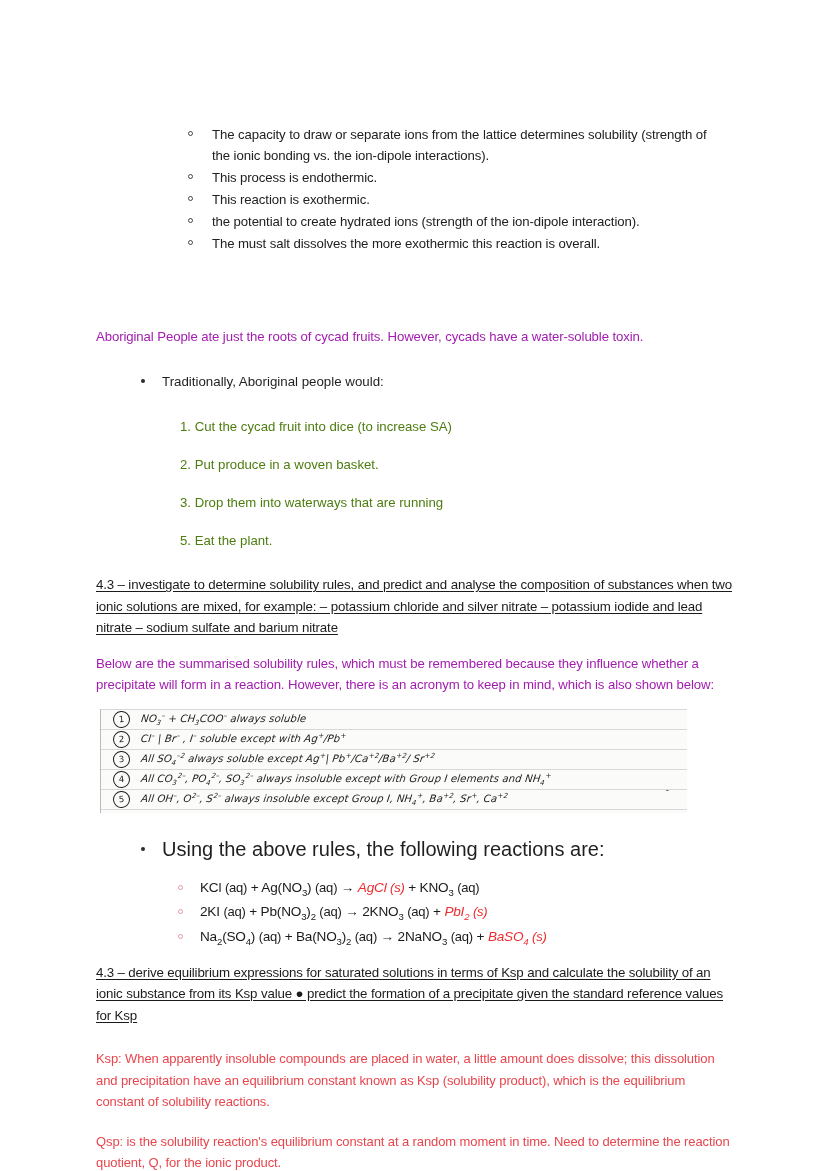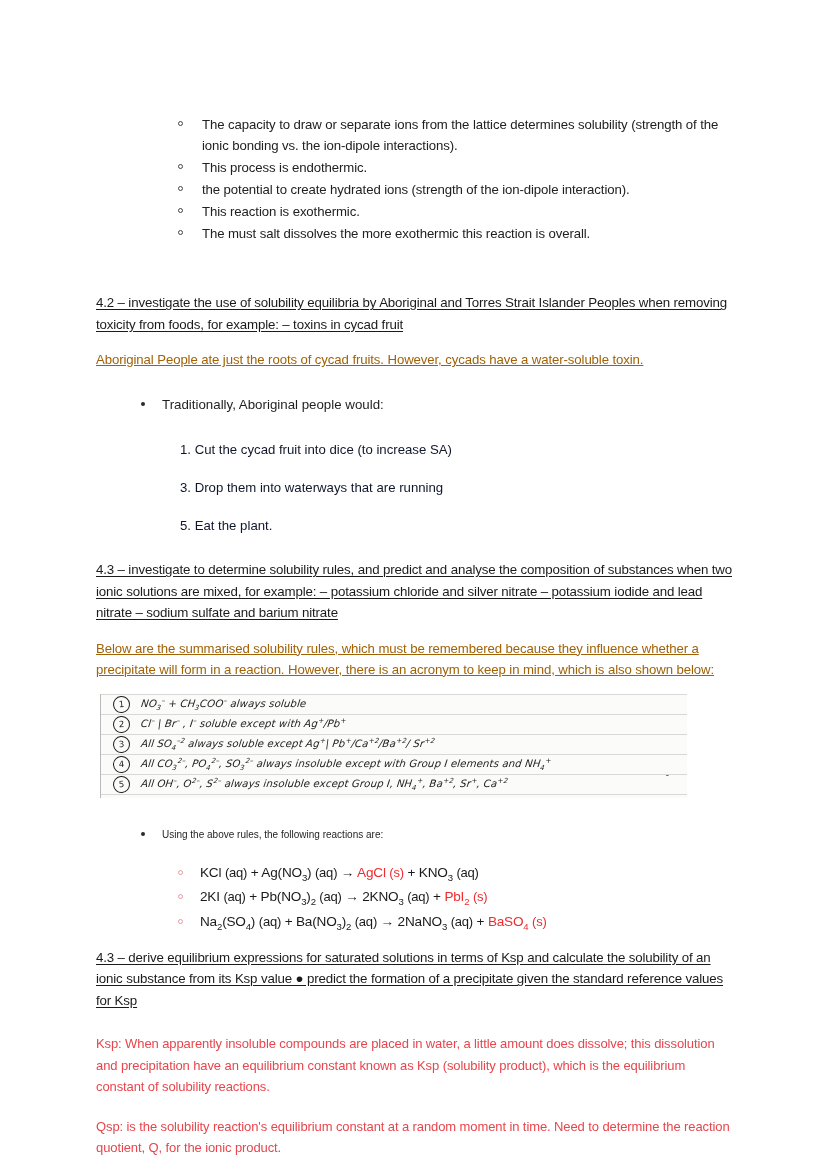--- a/index.html
+++ b/index.html
@@ -32,7 +32,7 @@
   
   ul.circ {
     list-style: none;
-    margin: 2px;
+    margin: 12px;
     padding: 0;
   }
   ul.circ > li {

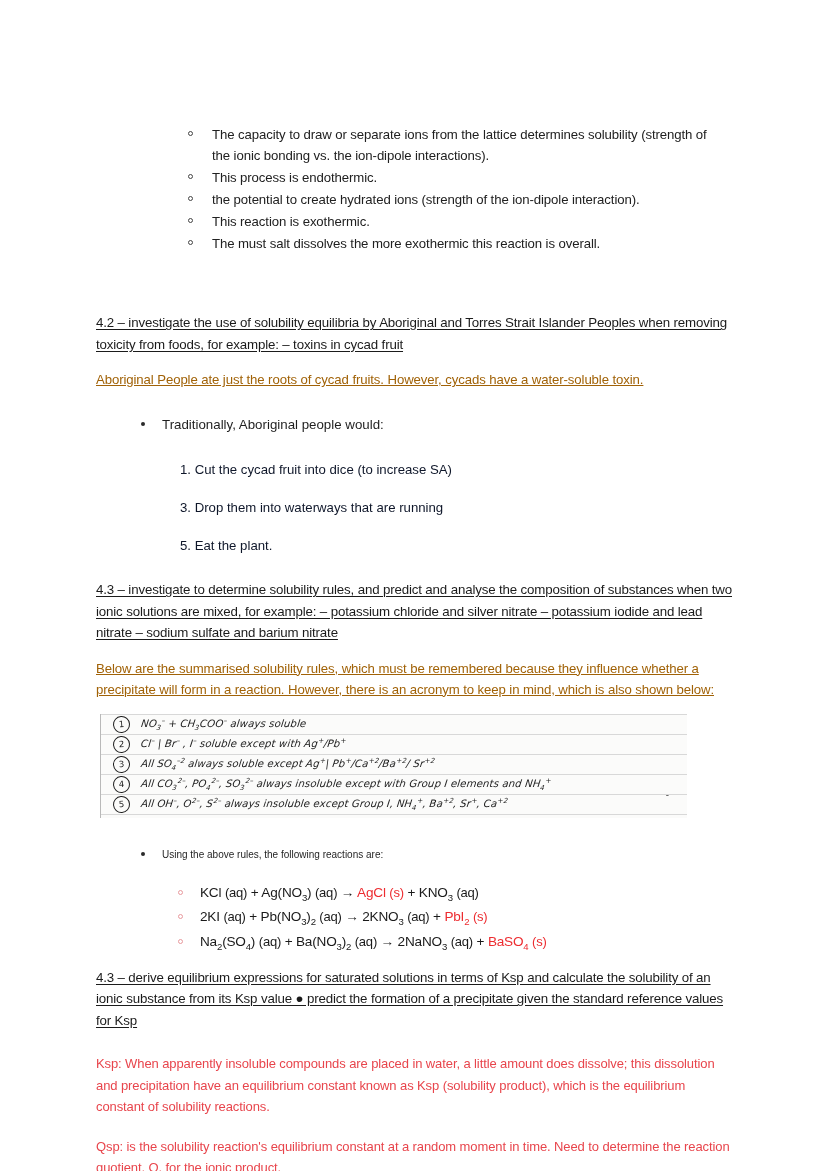--- a/index.html
+++ b/index.html
@@ -231,8 +231,8 @@
     <ul class="circ">
       <li>The capacity to draw or separate ions from the lattice determines solubility (strength of the ionic bonding vs. the ion-dipole interactions).</li>
       <li>This process is endothermic.</li>
+      <li>This reaction is exothermic.</li>
       <li>the potential to create hydrated ions (strength of the ion-dipole interaction).</li>
-      <li>This reaction is exothermic.</li>
       <li>The must salt dissolves the more exothermic this reaction is overall.</li>
     </ul>
 

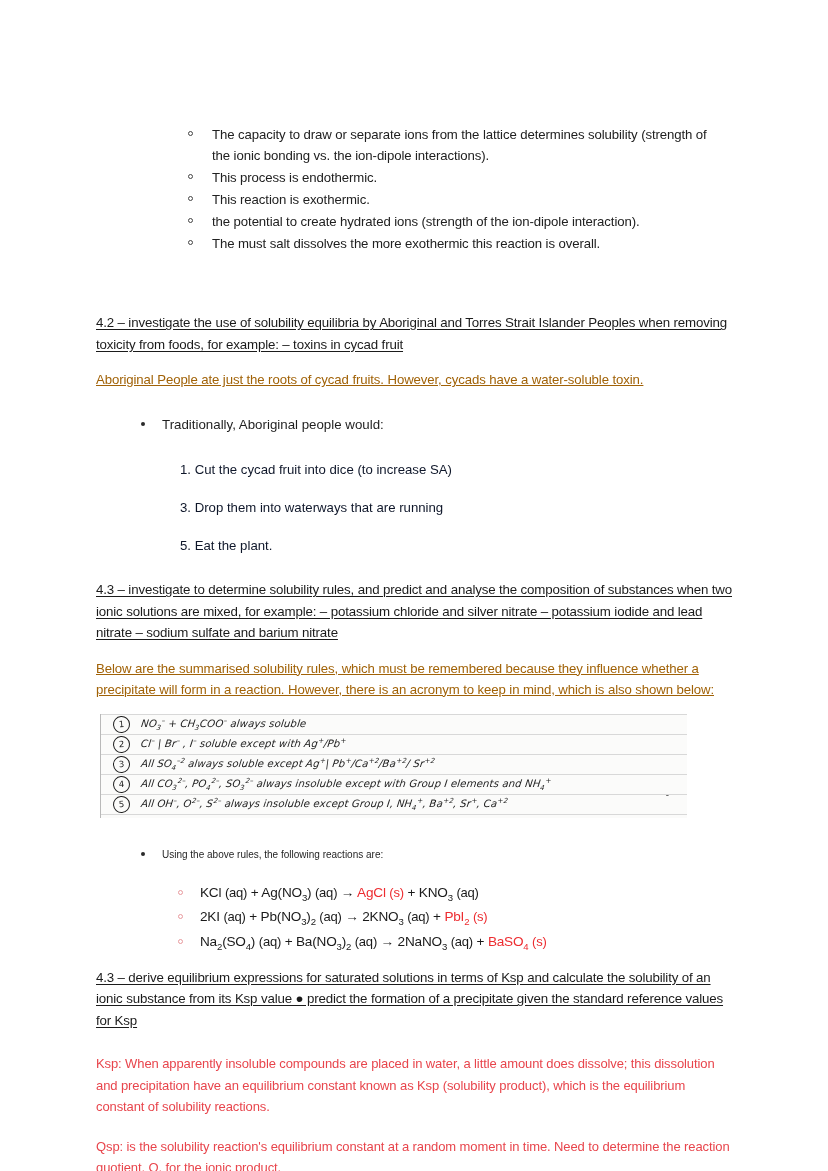--- a/index.html
+++ b/index.html
@@ -239,9 +239,6 @@
     <div class="sp-28"></div>
     <div class="sp-18"></div>
 
-    <div class="head">
-      <span class="u">4.2 – investigate the use of solubility equilibria by Aboriginal and Torres Strait Islander Peoples when removing toxicity from foods, for example: – toxins in cycad fruit</span>
-    </div>
 
     <div class="sp-14"></div>
 

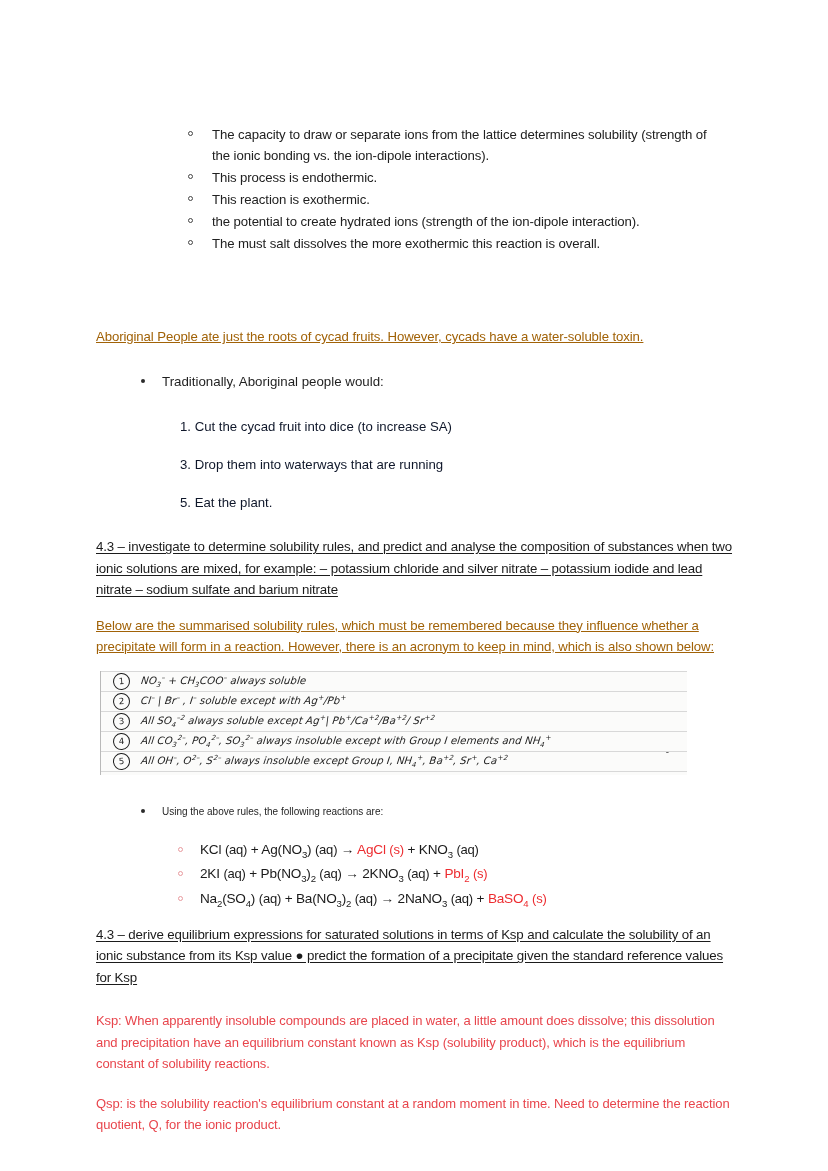--- a/index.html
+++ b/index.html
@@ -72,10 +72,9 @@
   p.body {
     font-size: 13.2px;
     line-height: 21px;
-    color: #a16207;
+    color: #a21caf;
     margin: 0;
     letter-spacing: -0.1px;
-    text-decoration: underline;
   }
 
   

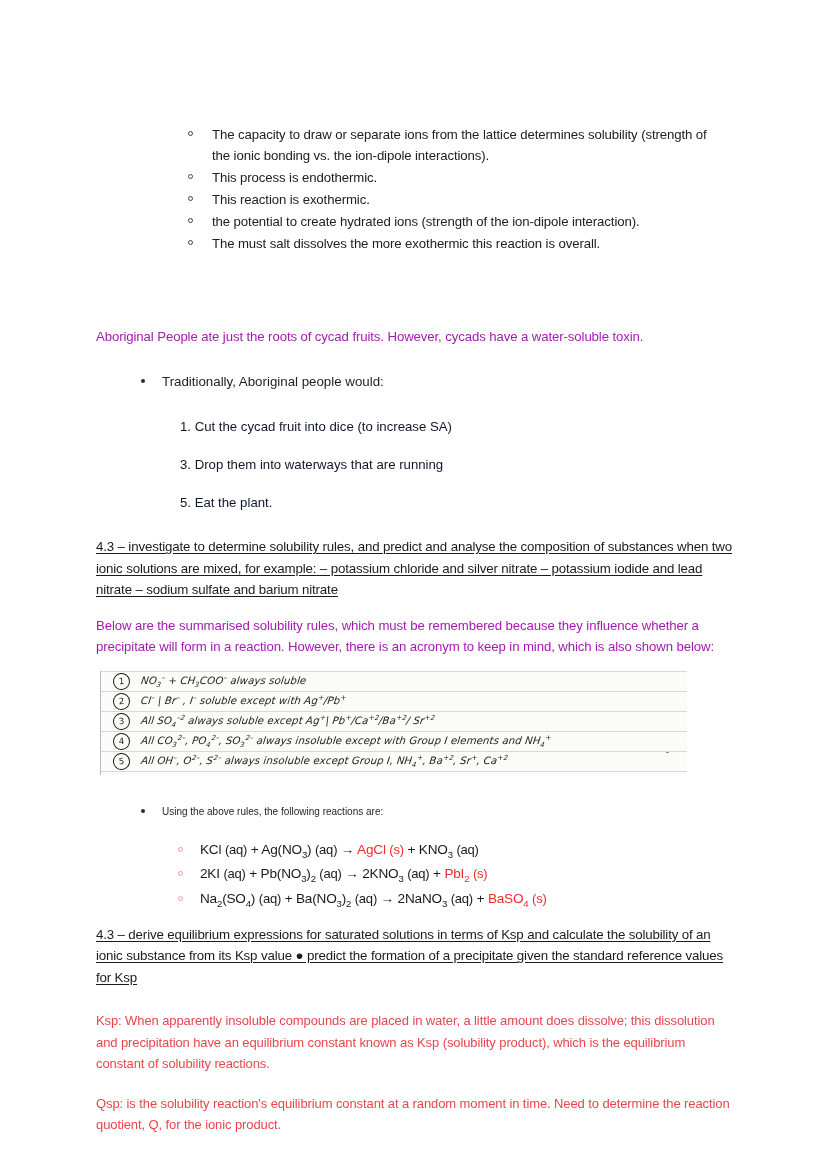--- a/index.html
+++ b/index.html
@@ -109,7 +109,7 @@
   ol.num > li {
     font-size: 13.2px;
     line-height: 21px;
-    color: #0f172a;
+    color: #4d7c0f;
     padding-left: 84px;
     margin-bottom: 17px;
   }

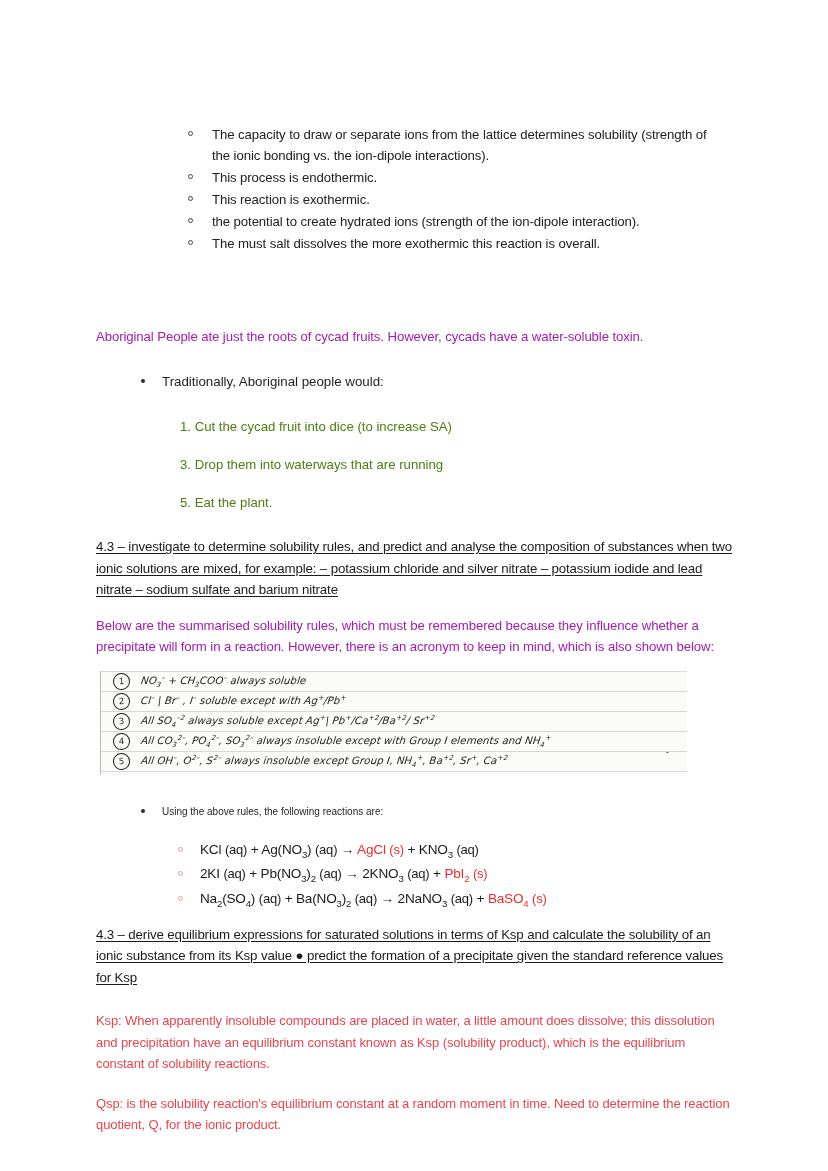--- a/index.html
+++ b/index.html
@@ -253,6 +253,7 @@
 
     <ol class="num">
       <li>1. Cut the cycad fruit into dice (to increase SA)</li>
+      <li>2. Put produce in a woven basket.</li>
       <li>3. Drop them into waterways that are running</li>
       <li>5. Eat the plant.</li>
     </ol>

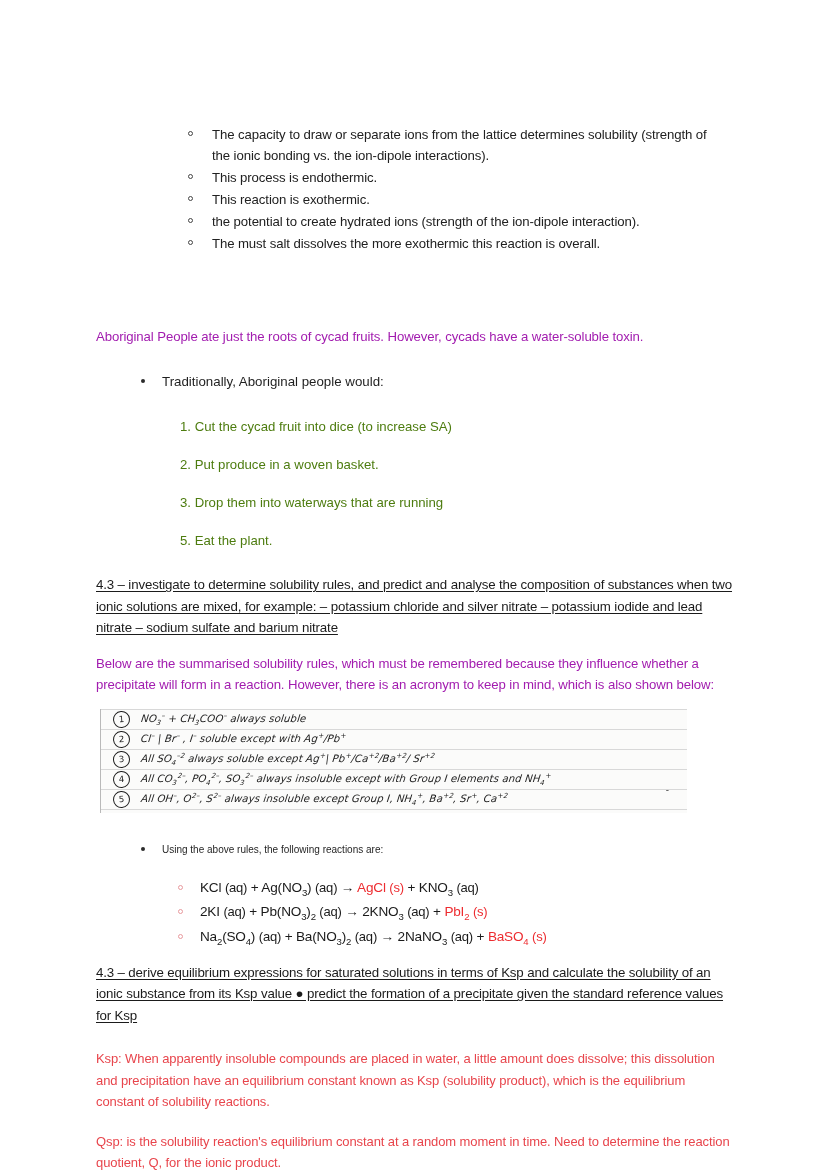--- a/index.html
+++ b/index.html
@@ -304,7 +304,7 @@
     <div class="sp-14"></div>
 
     <ul class="dot">
-      <li style="font-size:10px;">Using the above rules, the following reactions are:</li>
+      <li style="font-size:20px;">Using the above rules, the following reactions are:</li>
     </ul>
 
     <div class="sp-6"></div>

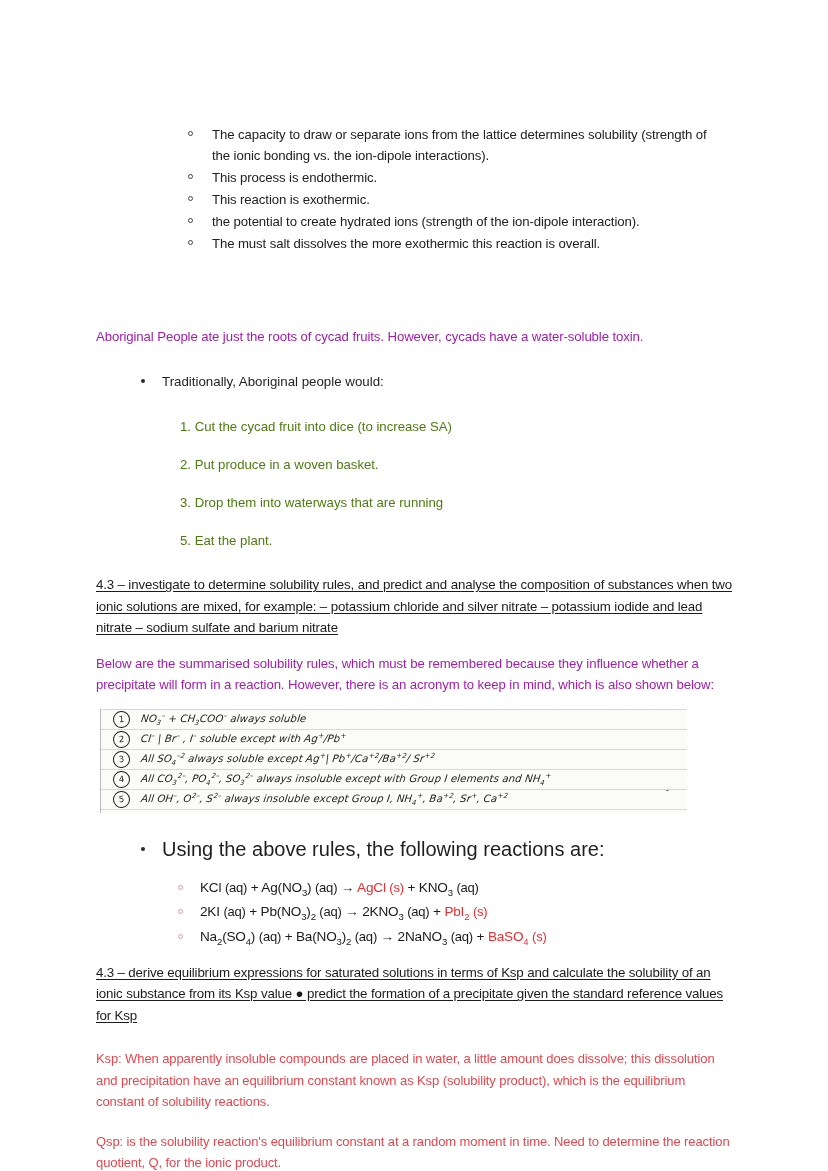--- a/index.html
+++ b/index.html
@@ -203,7 +203,7 @@
   }
   .eq sub { font-size: 9.6px; }
   .st { font-size: 13px; }
-  .red-bright { color: #ed2c30; }
+  .red-bright { color: #ed2c30; font-style: italic; }
 
   p.redpara {
     font-size: 13px;

